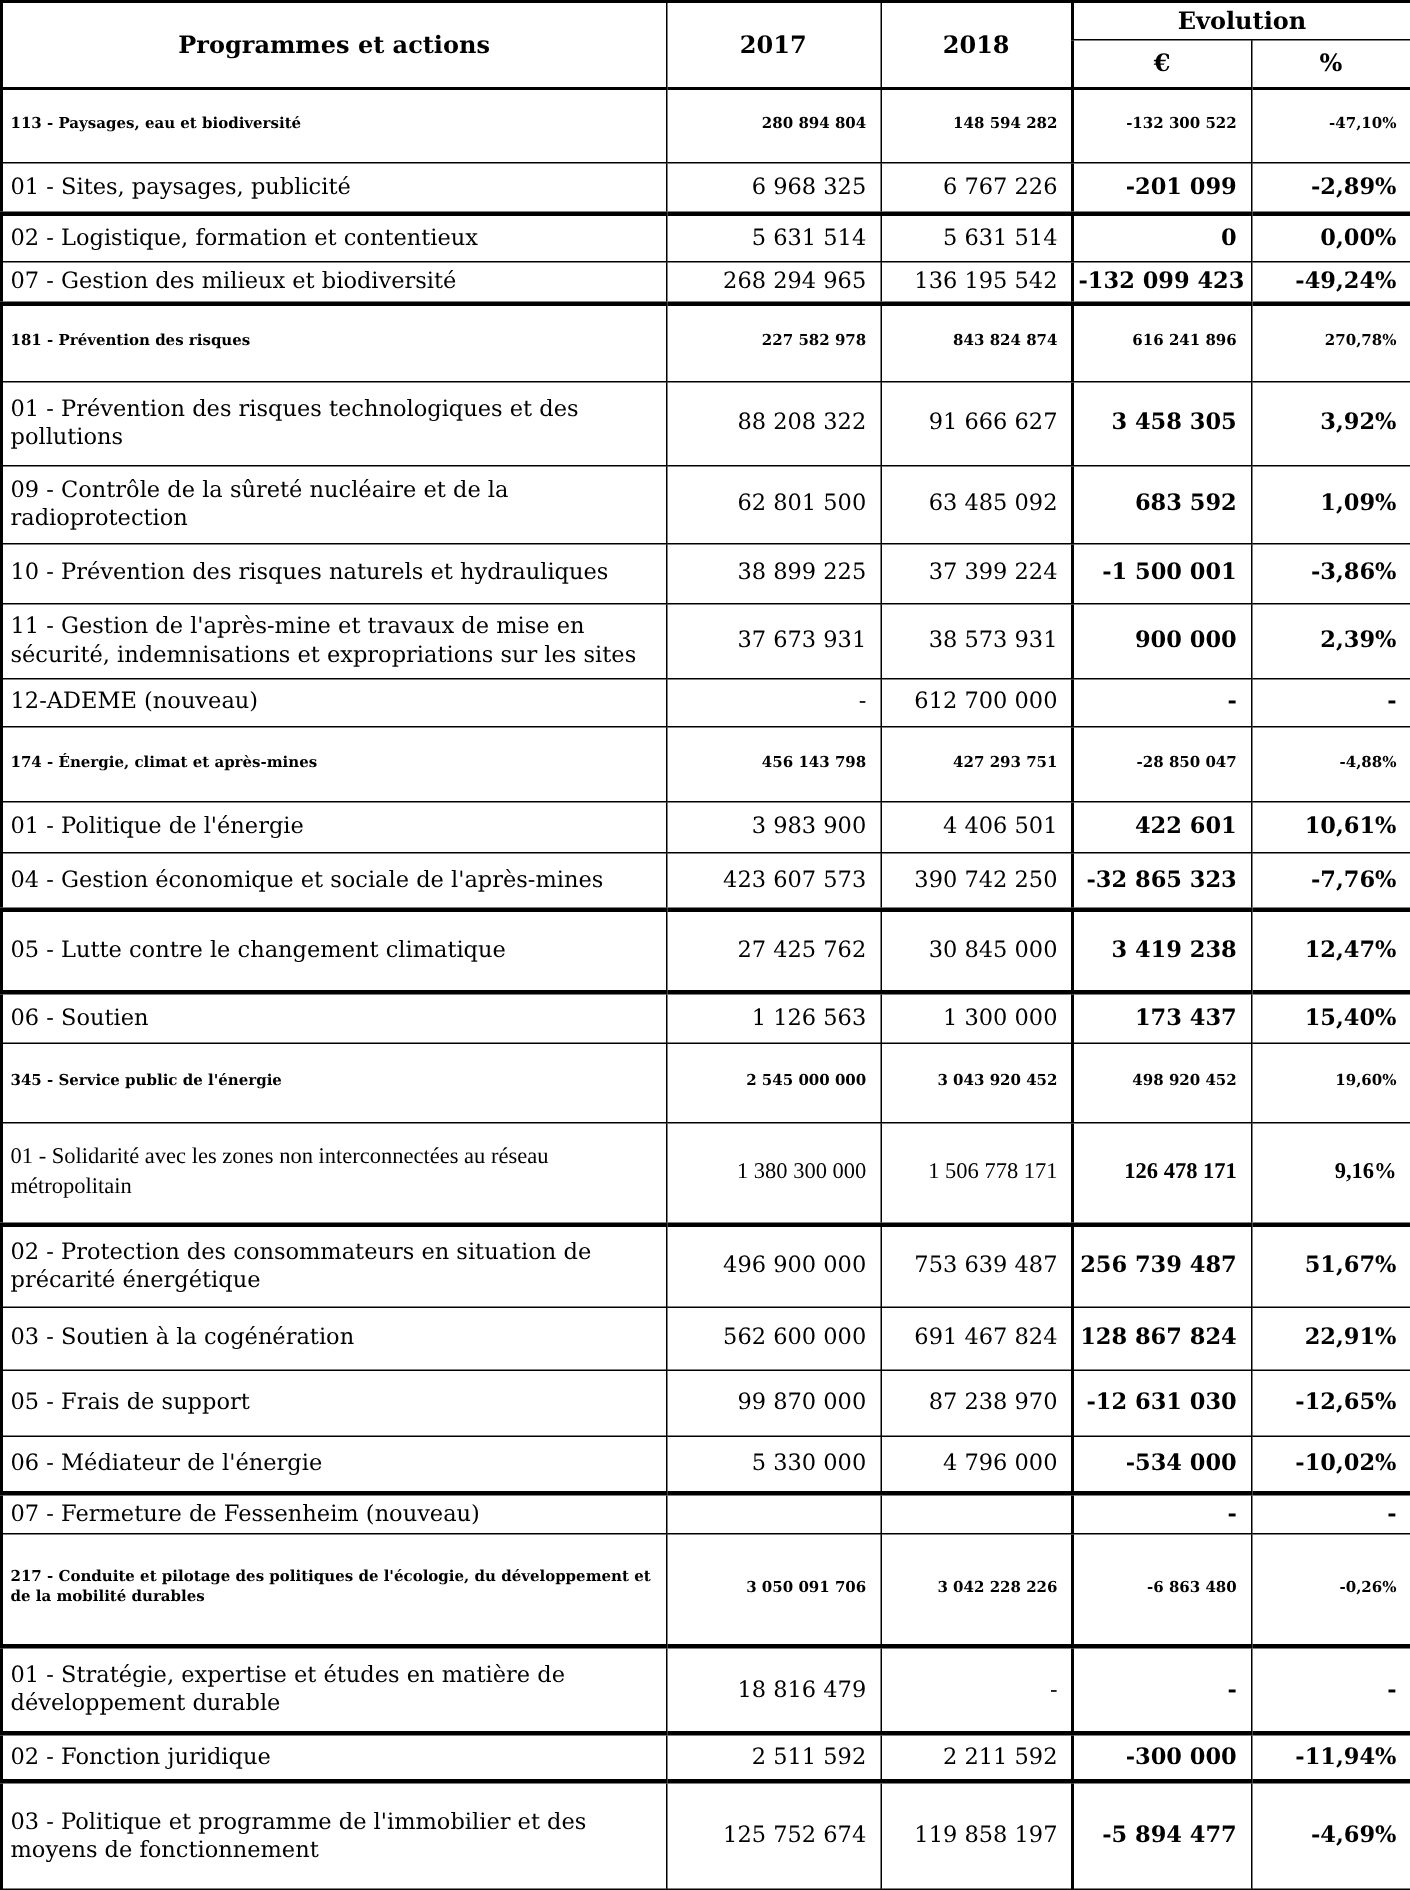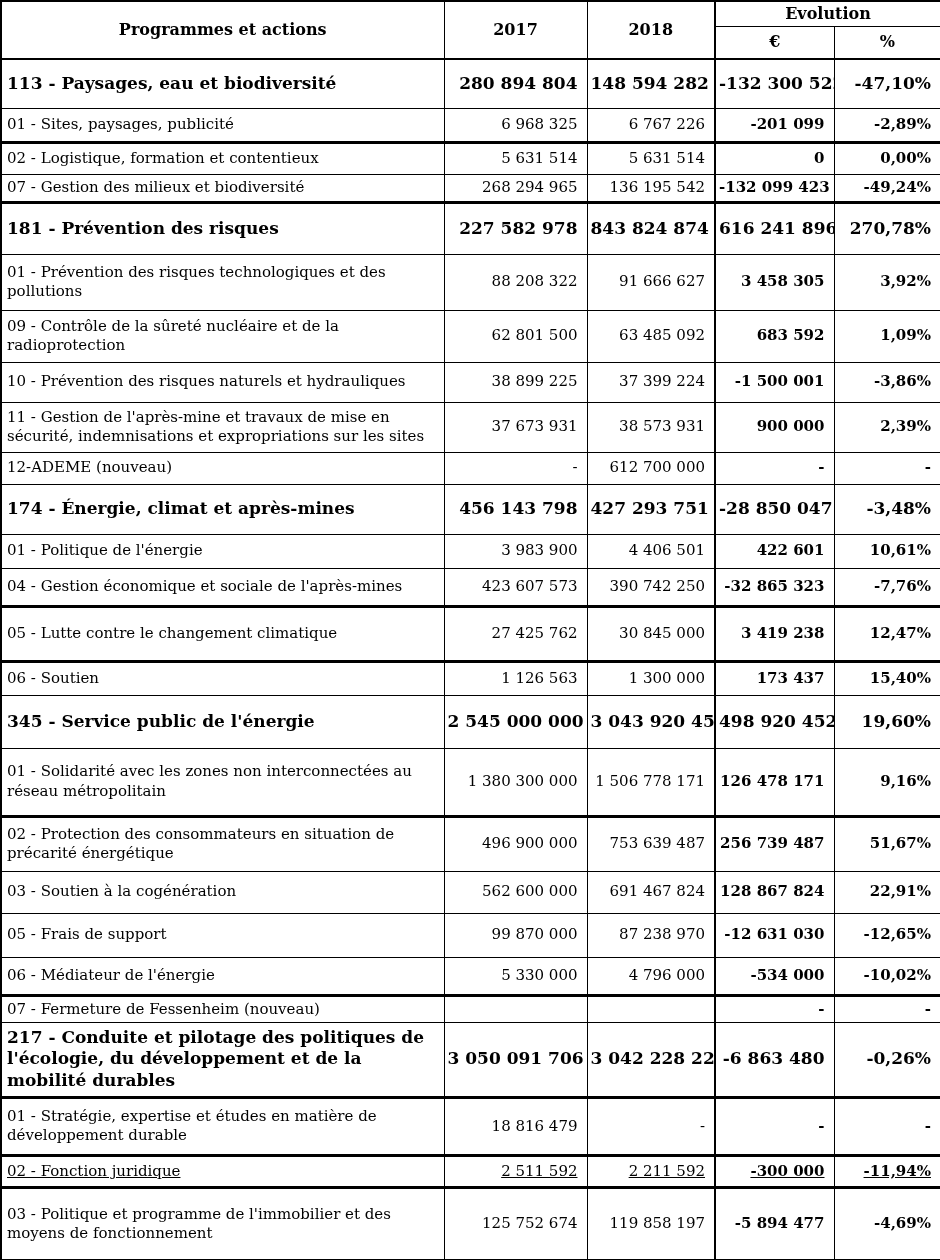--- a/index.html
+++ b/index.html
@@ -32,7 +32,7 @@
   .budget td.name { text-align: left; padding: 3px 6px 3px 5px; }
   .budget td.num  { text-align: right; padding: 3px 9px 3px 3px; white-space: nowrap; }
   .budget td.evo  { font-weight: bold; }
-  .budget tr.program td { font-weight: bold; font-size: 17px; }
+  .budget tr.program td { font-weight: bold; font-size: 10px; }
   .budget tr.bbk td { border-bottom-width: 3px; }
 </style>
 </head>

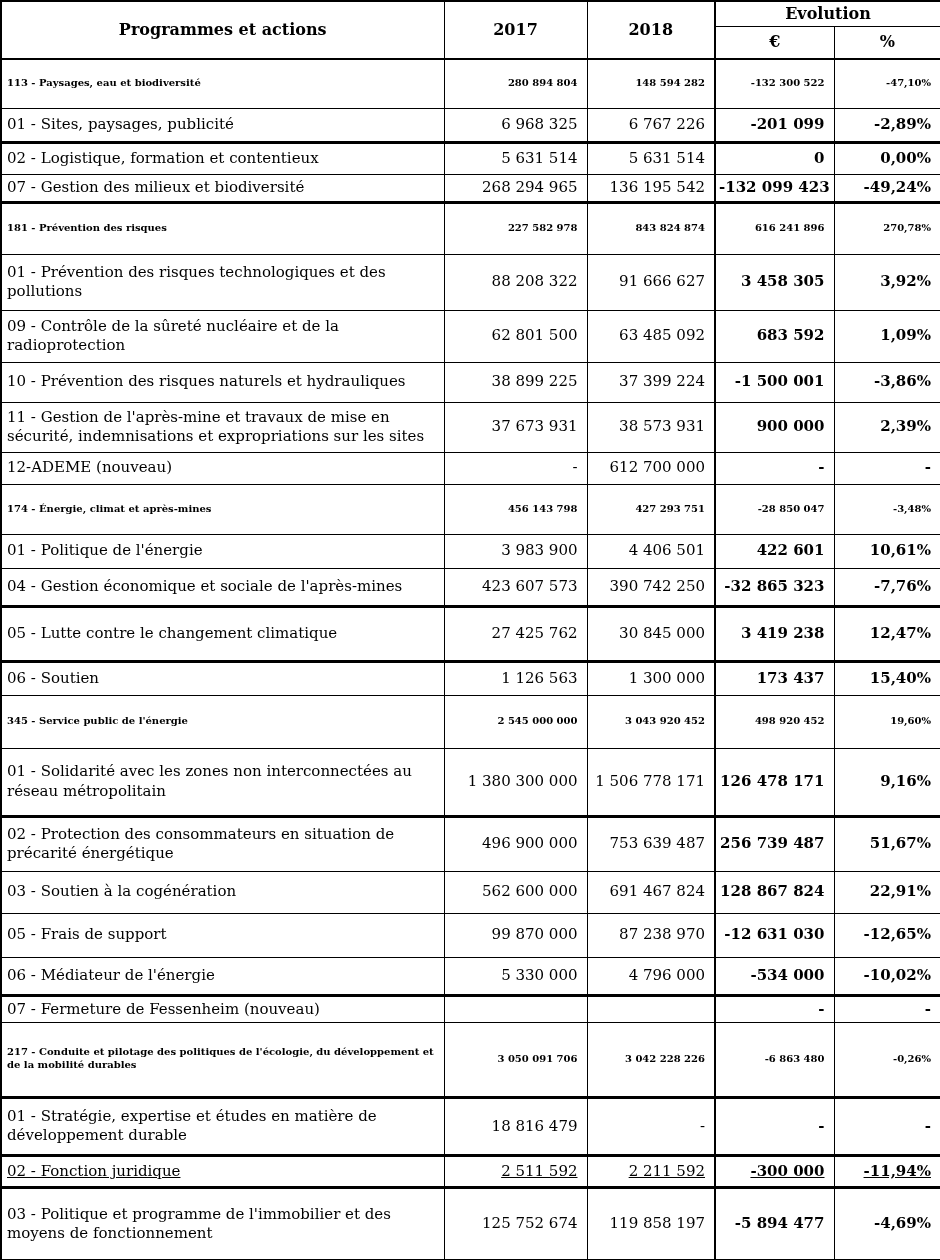--- a/index.html
+++ b/index.html
@@ -144,7 +144,7 @@
     <td class="num">456 143 798</td>
     <td class="num">427 293 751</td>
     <td class="num evo evo-l">-28 850 047</td>
-    <td class="num evo">-3,48%</td>
+    <td class="num evo">-4,88%</td>
   </tr>
 
   <tr style="height: 34px;">

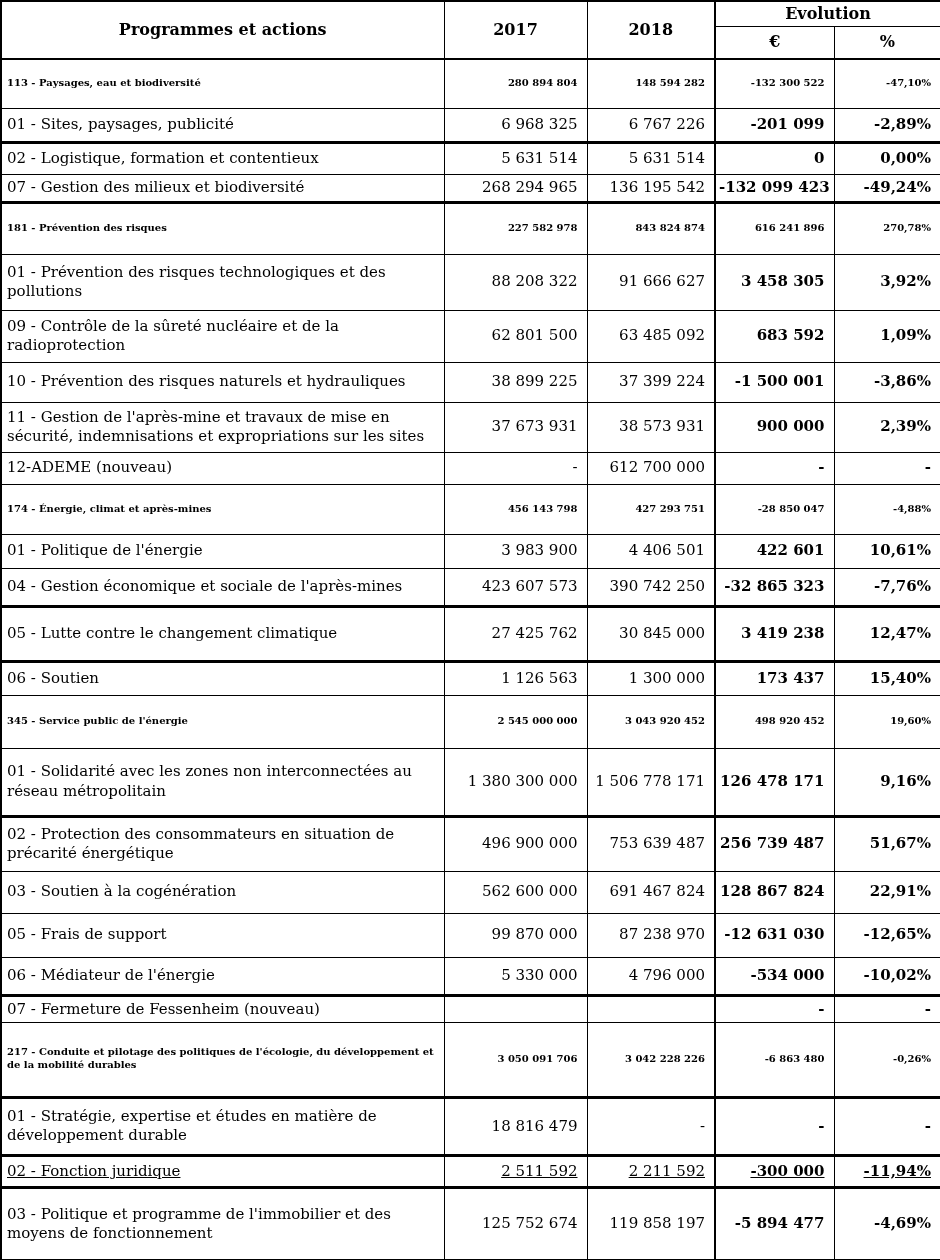--- a/index.html
+++ b/index.html
@@ -187,7 +187,7 @@
     <td class="num evo">19,60%</td>
   </tr>
 
-  <tr class="bbk" style="height: 68px;">
+  <tr class="bbk" style="height: 68px; font-family: Liberation Serif, serif;">
     <td class="name">01 - Solidarité avec les zones non interconnectées au réseau métropolitain</td>
     <td class="num">1 380 300 000</td>
     <td class="num">1 506 778 171</td>

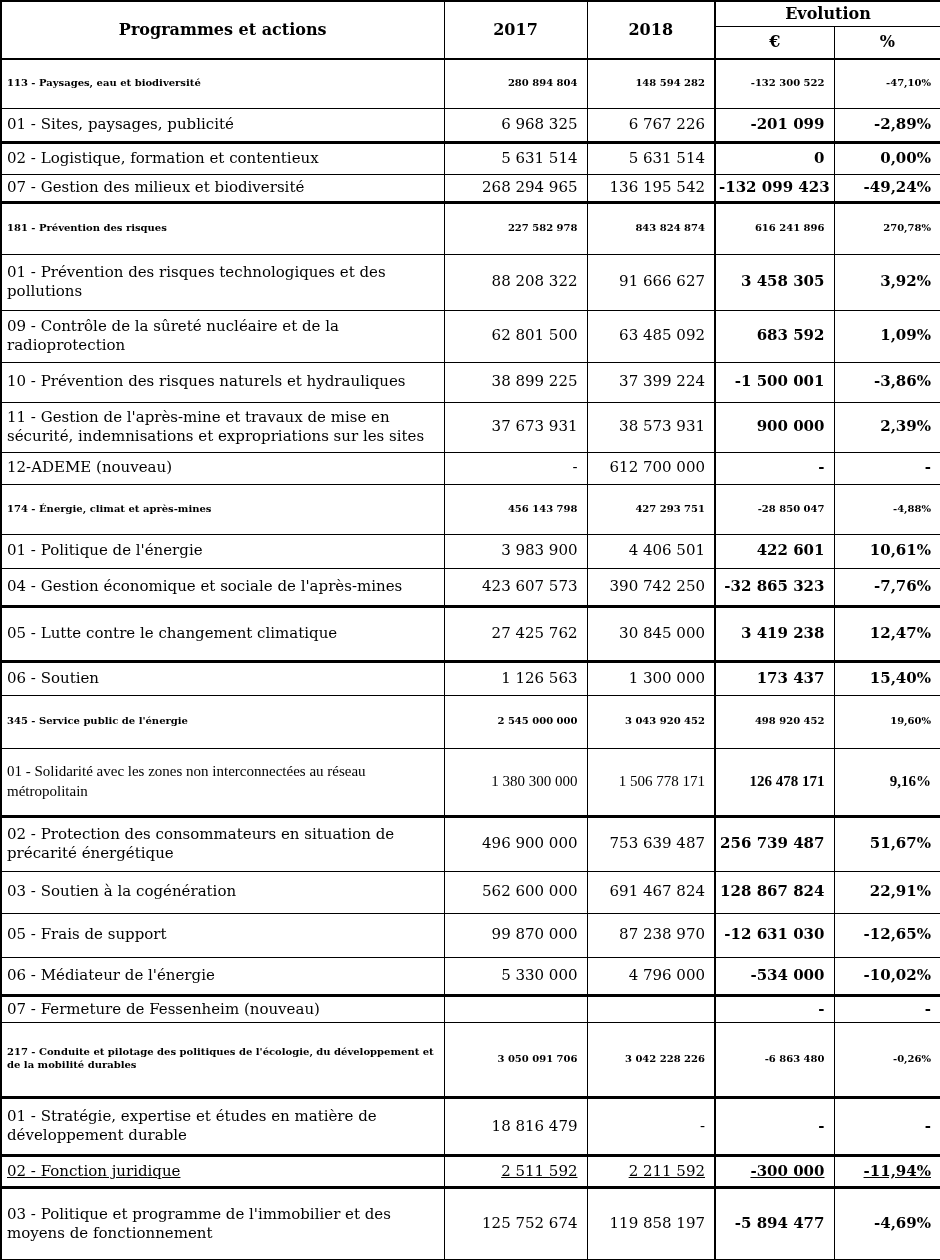--- a/index.html
+++ b/index.html
@@ -251,7 +251,7 @@
     <td class="num evo">-</td>
   </tr>
 
-  <tr class="bbk" style="height: 32px; text-decoration: underline;">
+  <tr class="bbk" style="height: 32px;">
     <td class="name">02 - Fonction juridique</td>
     <td class="num">2 511 592</td>
     <td class="num">2 211 592</td>

